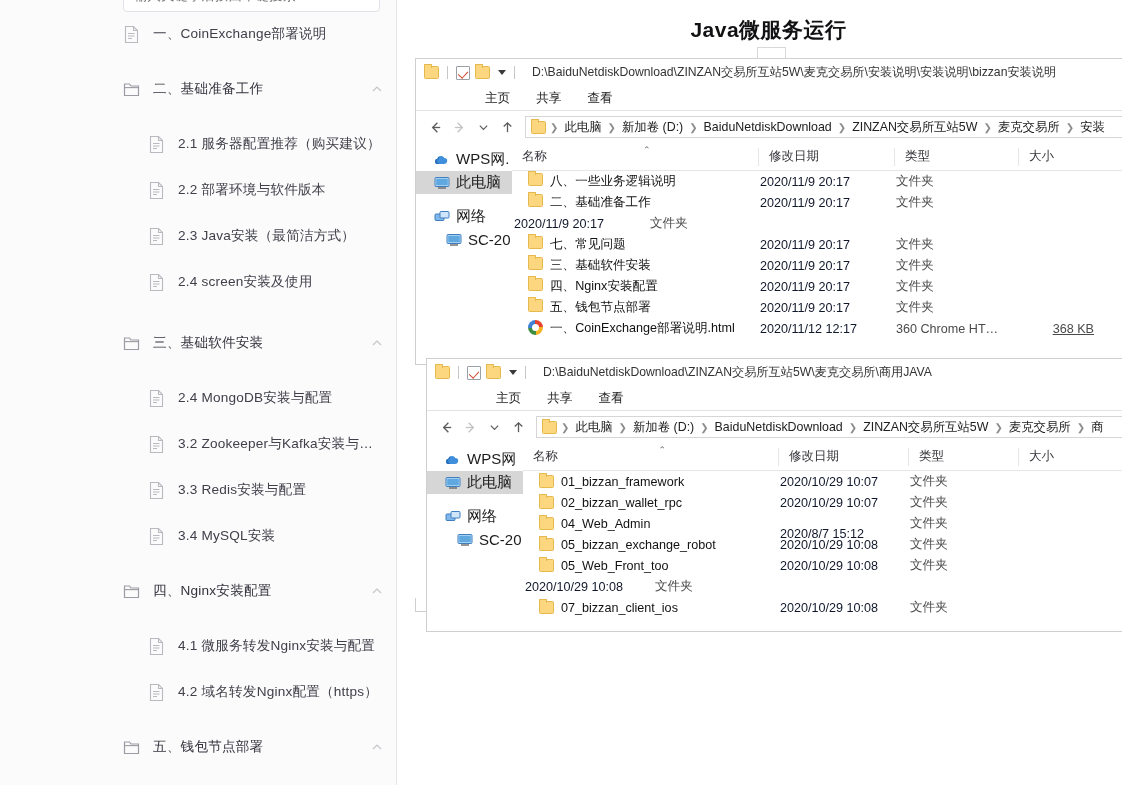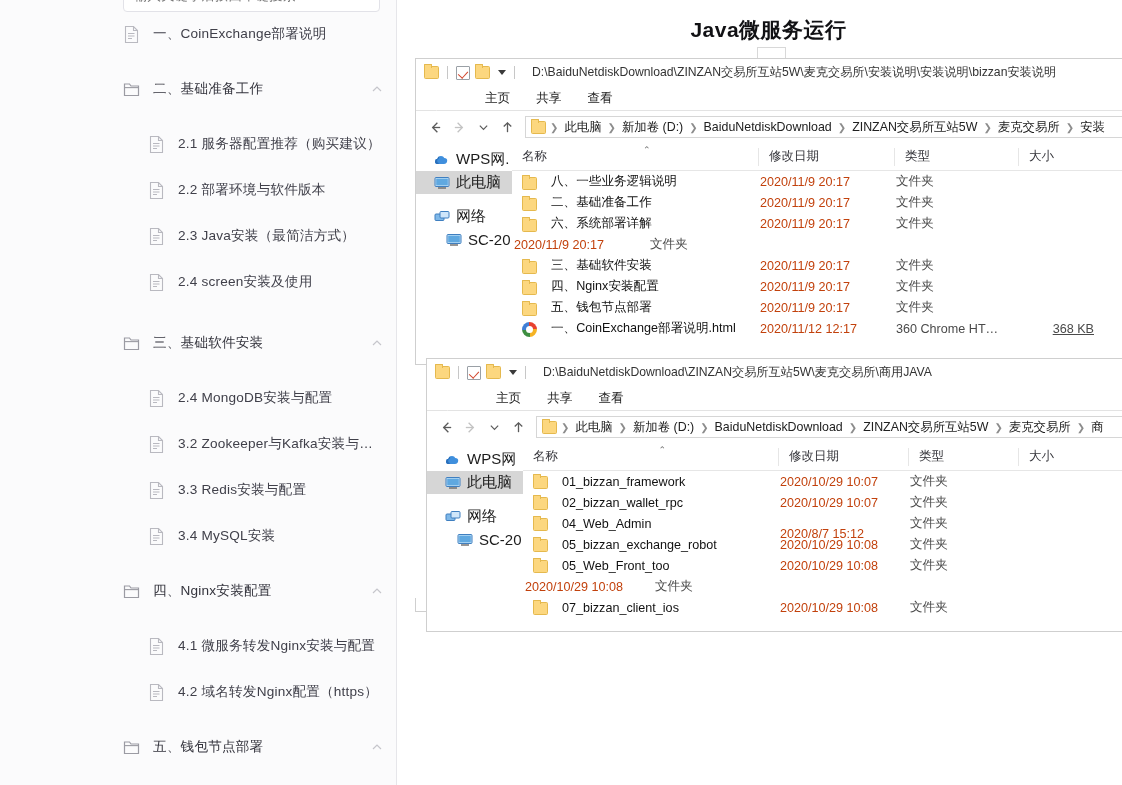--- a/index.html
+++ b/index.html
@@ -163,7 +163,7 @@
     display: flex; align-items: center; height: 21px; font-size: 12.6px;
     color: #111; cursor: pointer;
   }
-  .fr-name { display: flex; align-items: flex-end; gap: 14px; padding-left: 10px; }
+  .fr-name { display: flex; align-items: flex-start; gap: 7px; padding-left: 16px; }
   .fr-name .nm { white-space: nowrap; }
   .fr-date { color: #c2410c; white-space: nowrap; padding-left: 2px; }
   .fr-type { color: #4a4a4a; white-space: nowrap; padding-left: 2px; }

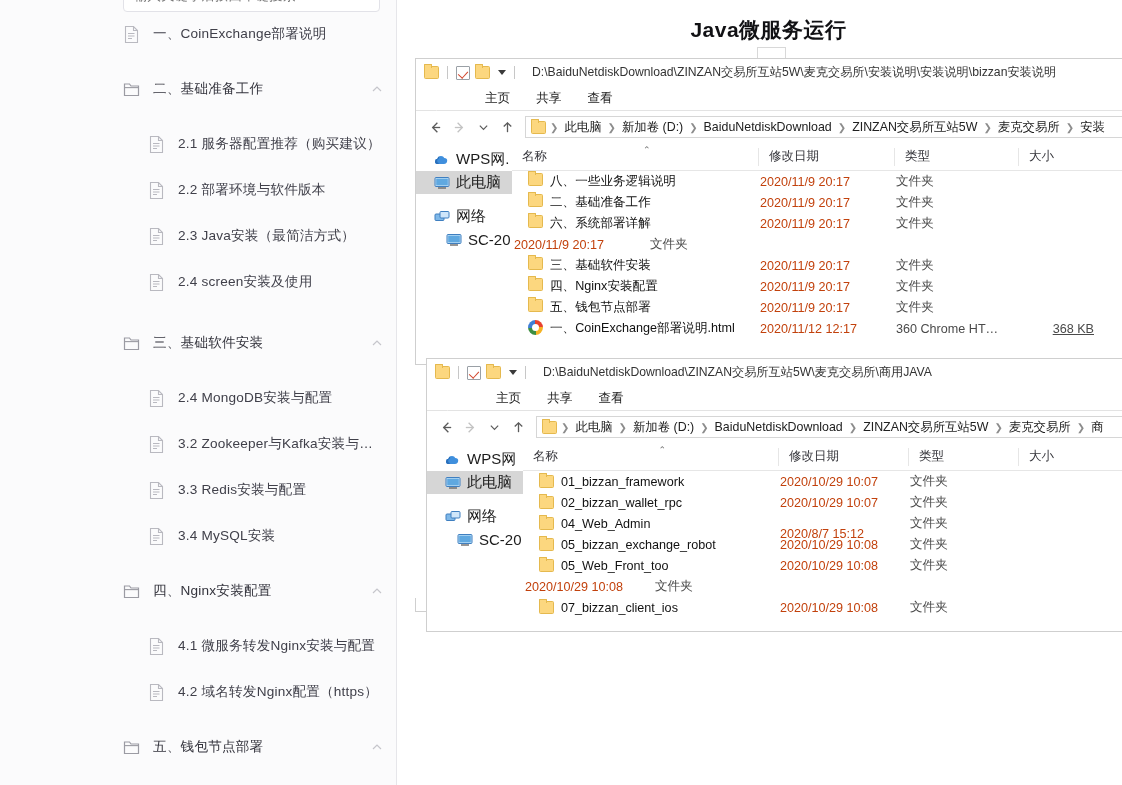--- a/index.html
+++ b/index.html
@@ -165,7 +165,7 @@
   }
   .fr-name { display: flex; align-items: flex-start; gap: 7px; padding-left: 16px; }
   .fr-name .nm { white-space: nowrap; }
-  .fr-date { color: #c2410c; white-space: nowrap; padding-left: 2px; }
+  .fr-date { color: #0f172a; white-space: nowrap; padding-left: 2px; }
   .fr-type { color: #4a4a4a; white-space: nowrap; padding-left: 2px; }
   .fr-size { color: #4a4a4a; white-space: nowrap; text-align: right; padding-right: 12px; }
   .html-ico {

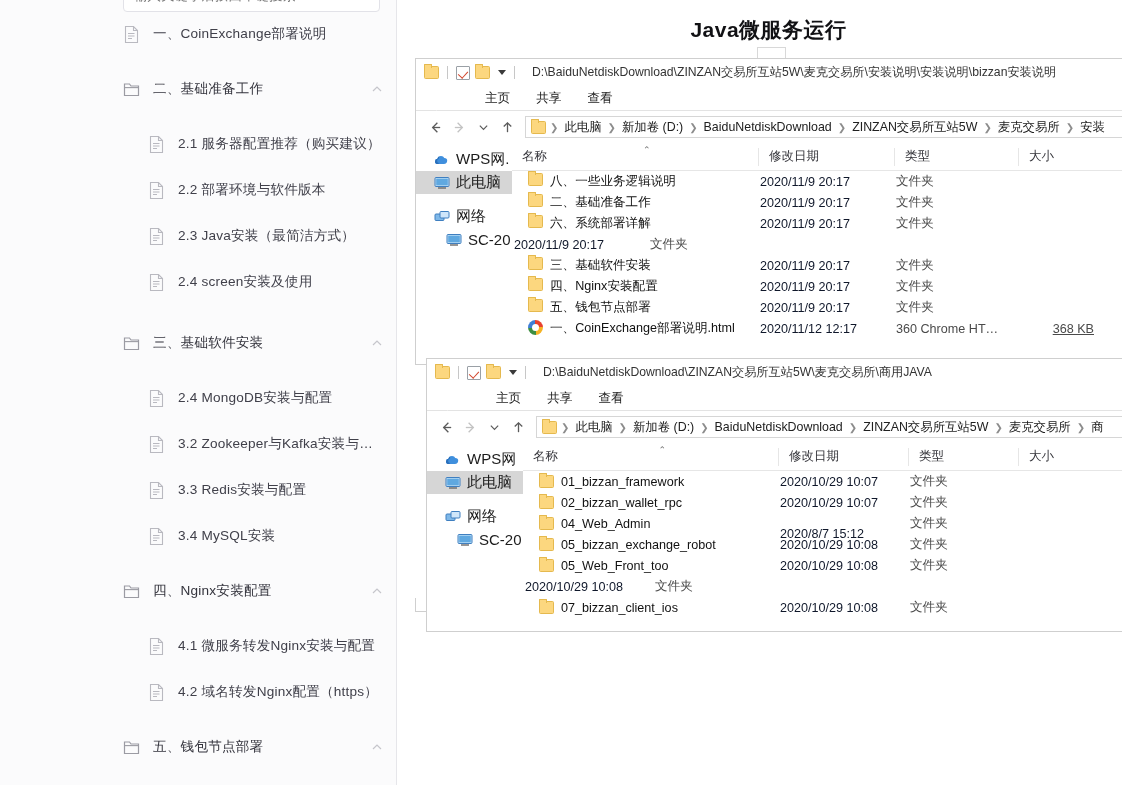--- a/index.html
+++ b/index.html
@@ -467,10 +467,6 @@
               <div class="fr-size" style="width: 88px;"></div>
             </div>
             <div class="filerow">
-              <div class="fr-name" style="width: 246px;">
-                <span class="folder-ico"></span>
-                <span class="nm">六、系统部署详解</span>
-              </div>
               <div class="fr-date" style="width: 136px;">2020/11/9 20:17</div>
               <div class="fr-type" style="width: 124px;">文件夹</div>
               <div class="fr-size" style="width: 88px;"></div>

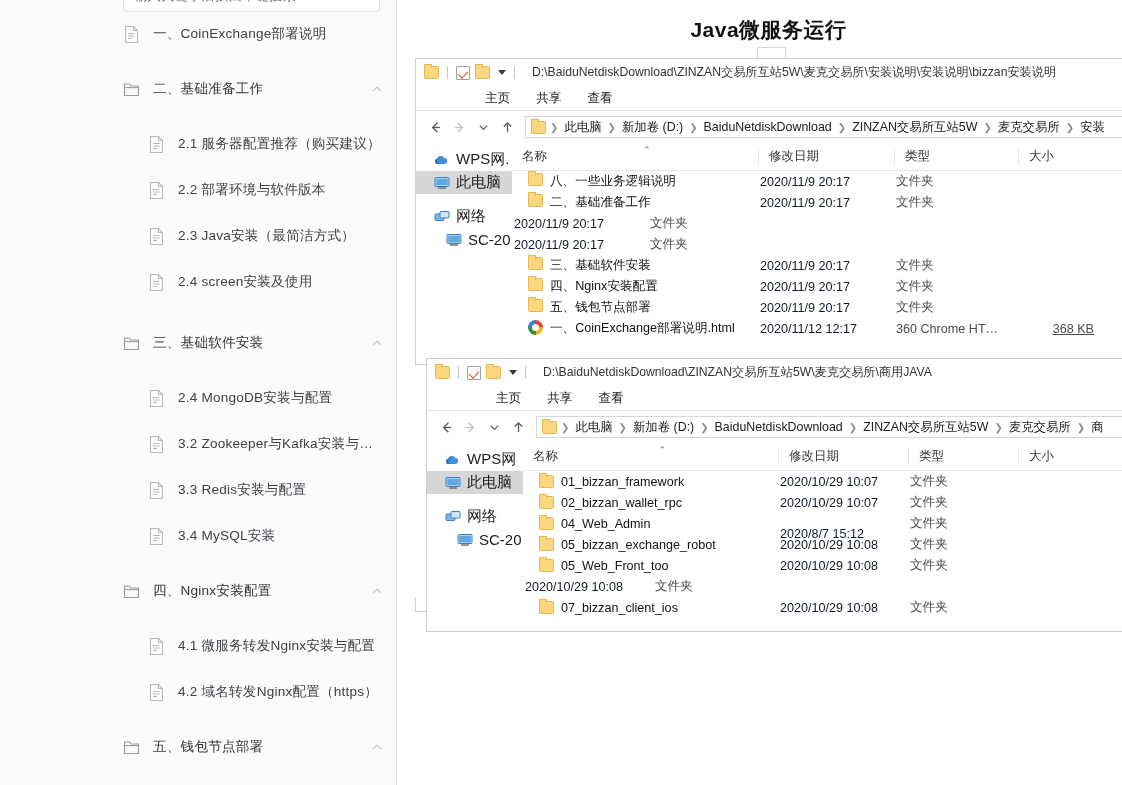--- a/index.html
+++ b/index.html
@@ -472,6 +472,10 @@
               <div class="fr-size" style="width: 88px;"></div>
             </div>
             <div class="filerow">
+              <div class="fr-name" style="width: 246px;">
+                <span class="folder-ico"></span>
+                <span class="nm">七、常见问题</span>
+              </div>
               <div class="fr-date" style="width: 136px;">2020/11/9 20:17</div>
               <div class="fr-type" style="width: 124px;">文件夹</div>
               <div class="fr-size" style="width: 88px;"></div>

